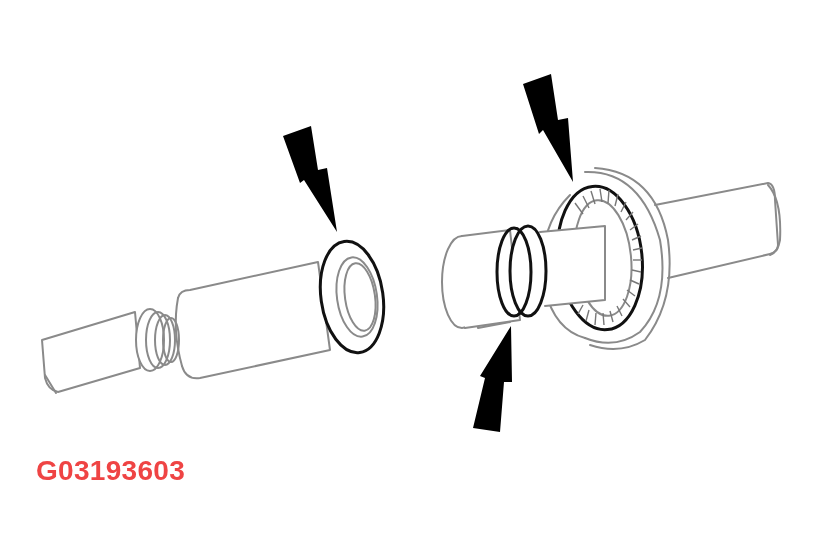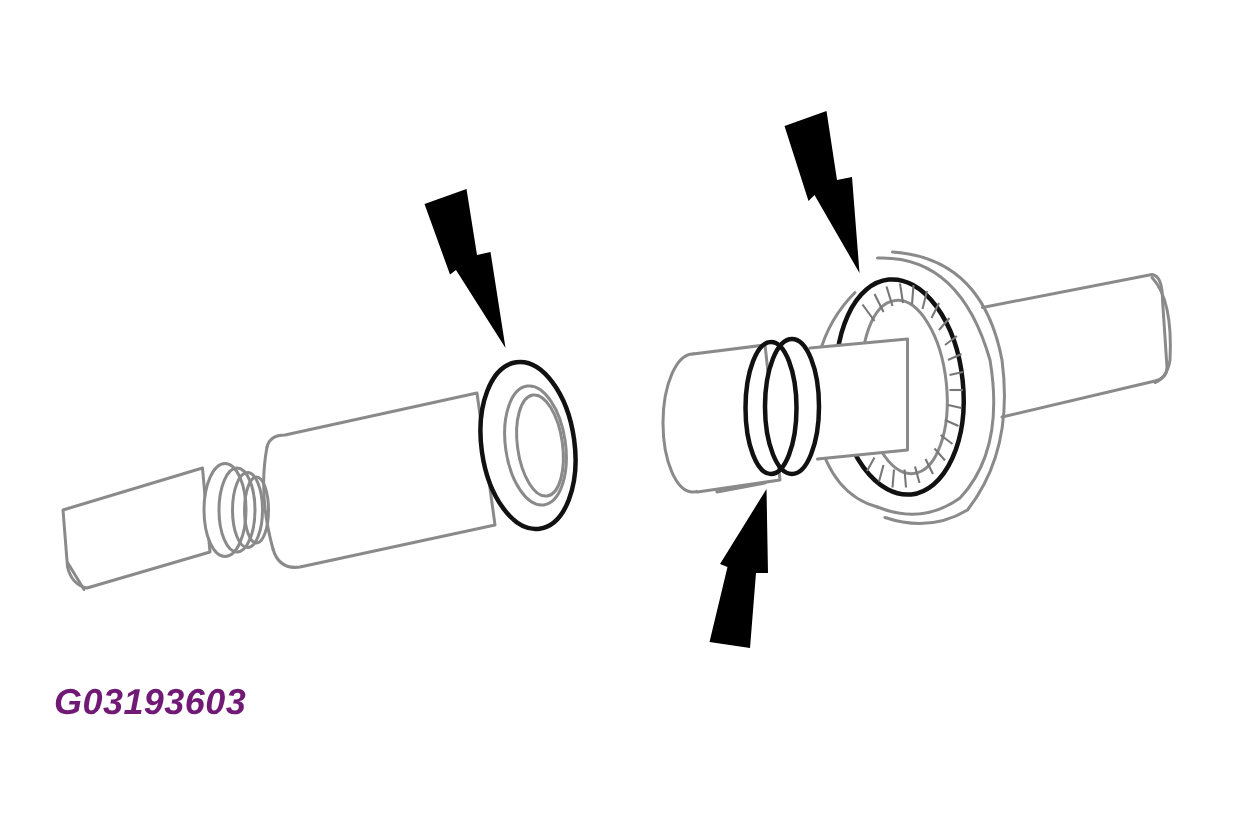--- a/index.html
+++ b/index.html
@@ -25,11 +25,10 @@
       position: absolute;
       left: 36px;
       top: 455px;
-      font-size: 24px;
+      font-size: 28px;
       font-weight: bold;
-      color: #701a75;
+      color: #ef4444;
       letter-spacing: 0.3px;
-      font-style: italic;
     }
     .line-thin { fill: none; stroke: #8a8a8a; stroke-width: 2; stroke-linejoin: round; stroke-linecap: round; }
     .line-dark { fill: none; stroke: #111111; stroke-width: 3; stroke-linejoin: round; }

